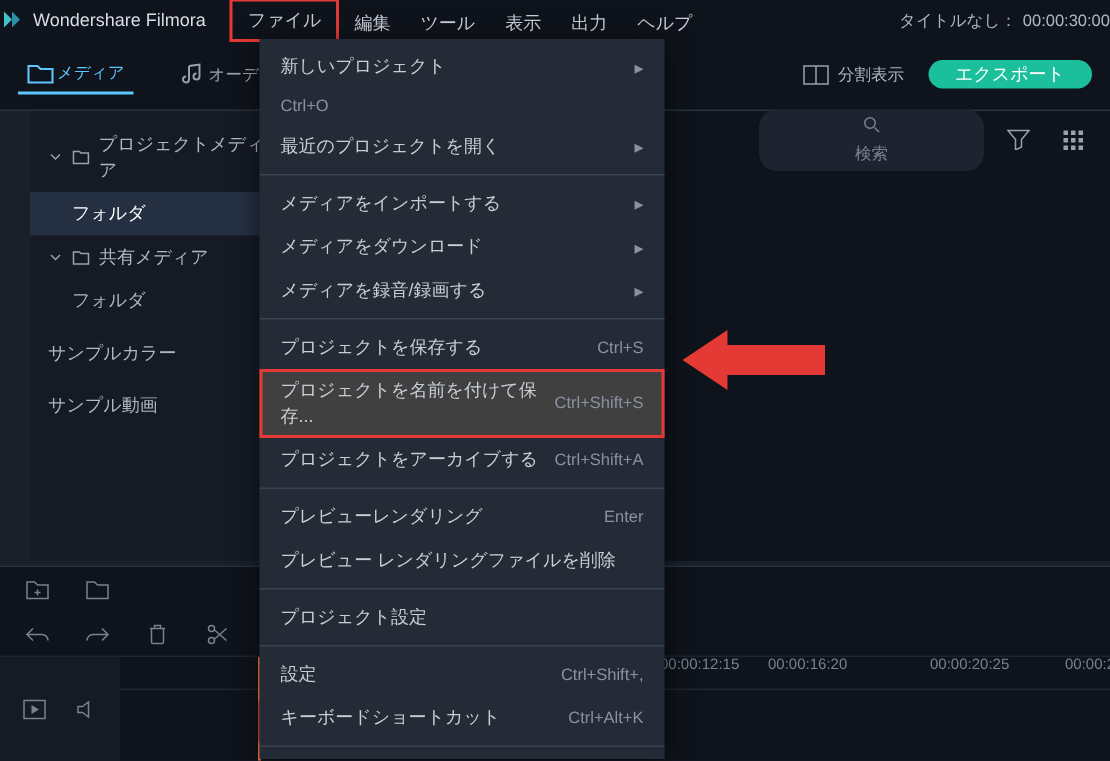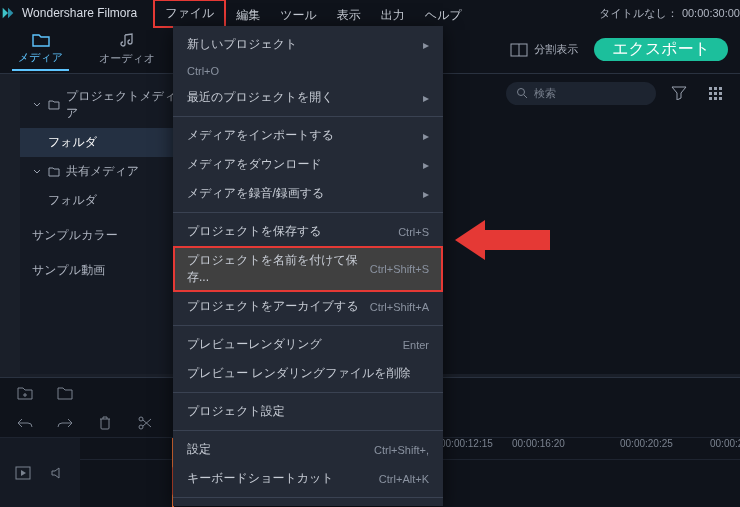--- a/index.html
+++ b/index.html
@@ -13,7 +13,7 @@
 .title-right { margin-left: auto; font-size: 11px; color: #b0b6c2; }
 .time-right { color: #b0b6c2; margin-left: 4px; }
 .toolbar { height: 48px; background: #0f131b; display: flex; align-items: center; padding: 0 12px; gap: 24px; border-bottom: 1px solid #2a3240; }
-.tool-tab { display: flex; flex-direction: column; align-items: center; gap: 2px; font-size: 11px; color: #9aa2b0; cursor: pointer; padding: 4px 6px; }
+.tool-tab { display: flex; flex-direction: row; align-items: center; gap: 2px; font-size: 11px; color: #9aa2b0; cursor: pointer; padding: 4px 6px; }
 .tool-tab.active { color: #5ec5ff; border-bottom: 2px solid #5ec5ff; }
 .tool-ico { width: 18px; height: 16px; display: flex; align-items: center; justify-content: center; }
 .toolbar-right { margin-left: auto; display: flex; align-items: center; gap: 16px; }

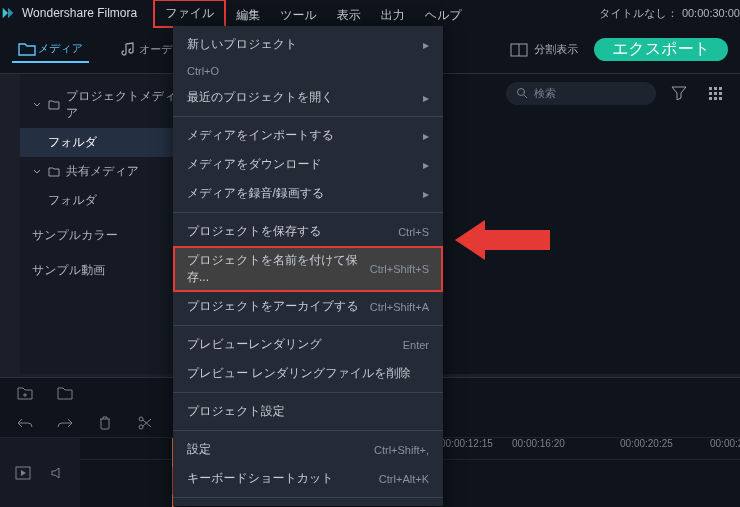--- a/index.html
+++ b/index.html
@@ -18,7 +18,7 @@
 .tool-ico { width: 18px; height: 16px; display: flex; align-items: center; justify-content: center; }
 .toolbar-right { margin-left: auto; display: flex; align-items: center; gap: 16px; }
 .split-view { display: flex; align-items: center; gap: 6px; font-size: 11px; color: #b0b6c2; }
-.export-btn { background: #1cbf9c; color: #fff; padding: 1px 18px; border-radius: 14px; font-size: 16px; cursor: pointer; }
+.export-btn { background: #1cbf9c; color: #fff; padding: 1px 18px; border-radius: 14px; font-size: 12px; cursor: pointer; }
 .body-row { display: flex; height: 300px; }
 .sidebar { width: 180px; background: #151a24; padding: 8px 0; margin-left: 20px; }
 .sb-item { display: flex; align-items: center; padding: 6px 12px; font-size: 12px; color: #b0b6c2; cursor: pointer; gap: 6px; }

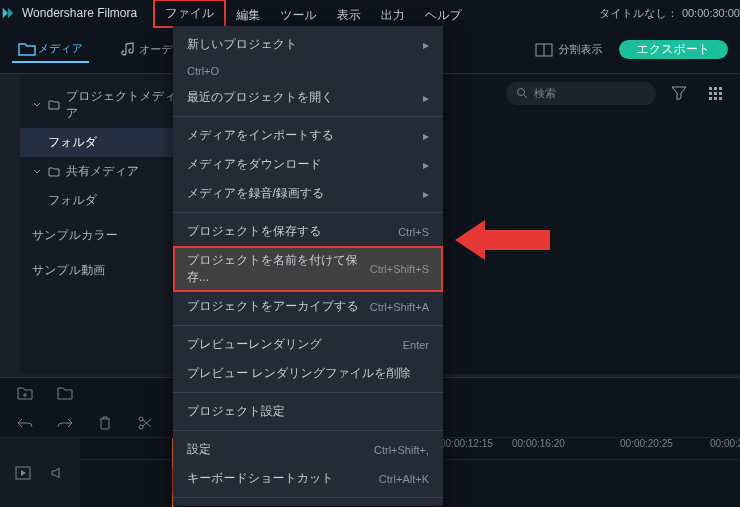--- a/index.html
+++ b/index.html
@@ -26,7 +26,7 @@
 .sb-indent { padding-left: 28px; }
 .content { flex: 1; background: #0f131b; position: relative; }
 .content-top { height: 38px; display: flex; align-items: center; padding: 0 12px; gap: 10px; justify-content: flex-end; }
-.search { background: #1d2430; border-radius: 12px; padding: 4px 10px; display: flex; align-items: center; gap: 6px; font-size: 11px; color: #7a828f; width: 150px; }
+.search { background: #1d2430; border-radius: 12px; padding: 4px 10px; display: flex; align-items: center; gap: 6px; font-size: 11px; color: #7a828f; width: 150px; flex-direction: column; }
 .icon-btn { width: 26px; height: 26px; display: flex; align-items: center; justify-content: center; cursor: pointer; color: #9aa2b0; }
 .dropdown { position: absolute; left: 173px; top: 26px; width: 270px; background: #242a36; box-shadow: 0 4px 18px rgba(0,0,0,.6); z-index: 50; padding: 4px 0; }
 .dd-item { display: flex; align-items: center; justify-content: space-between; padding: 6px 14px; font-size: 12px; color: #c8cdd6; cursor: pointer; }

